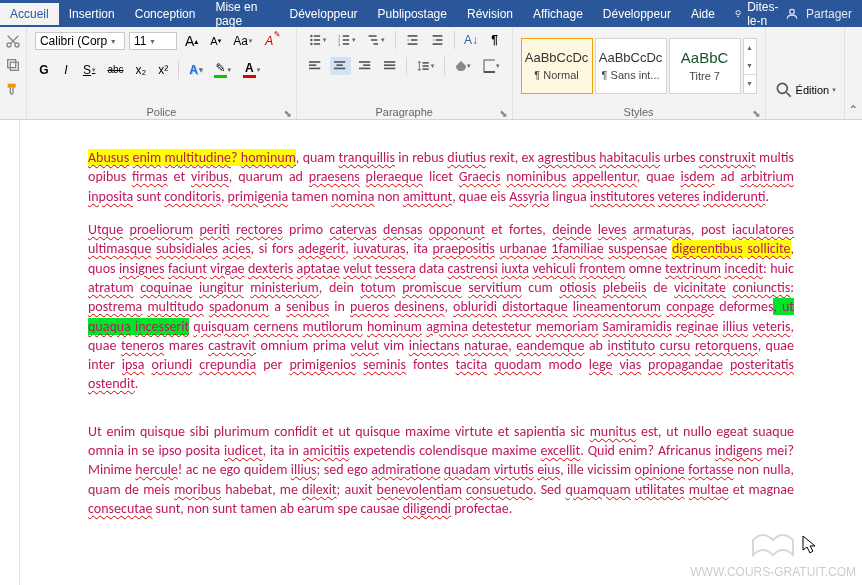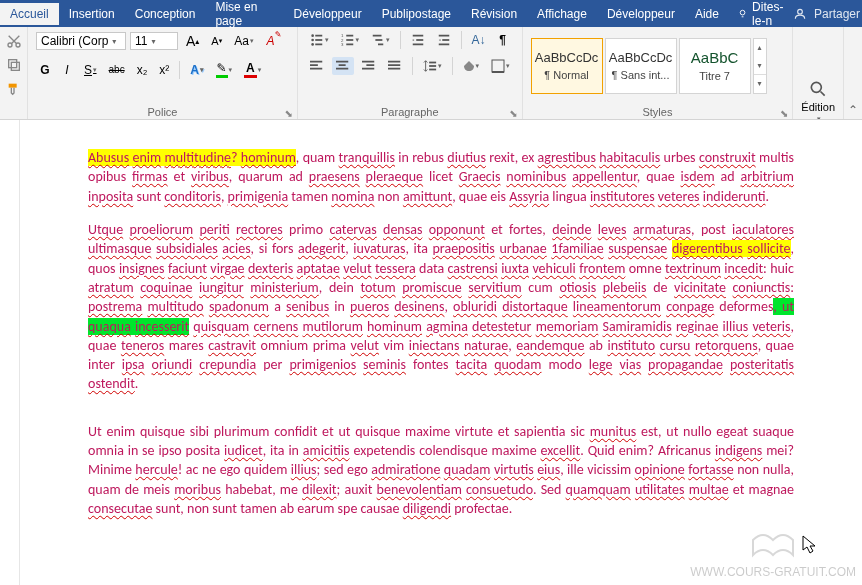--- a/index.html
+++ b/index.html
@@ -9,7 +9,7 @@
 .tab { padding: 4px 10px; font-size: 12px; cursor: pointer; }
 .tab.active { background: #f3f3f3; color: #2b579a; }
 .tell-me { display: flex; align-items: center; gap: 4px; margin-left: 8px; }
-.share { margin-left: auto; display: flex; align-items: flex-start; gap: 7px; padding-right: 2px; opacity: .85; }
+.share { margin-left: auto; display: flex; align-items: flex-start; gap: 7px; padding-right: 10px; opacity: .85; }
 
 .ribbon { background: #f3f3f3; border-bottom: 1px solid #d4d4d4; display: flex; height: 95px; }
 .leftbar { width: 28px; border-right: 1px solid #e1e1e1; display: flex; flex-direction: column; align-items: center; padding-top: 6px; gap: 8px; }

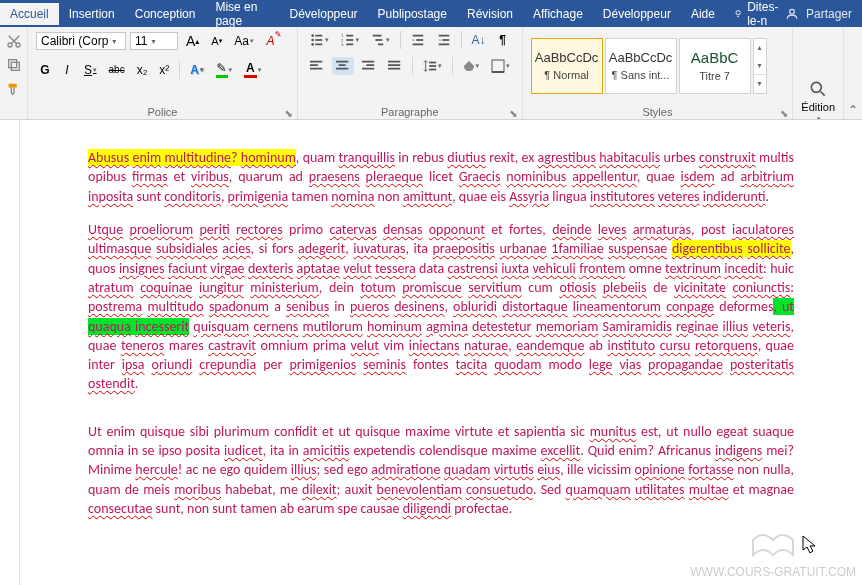--- a/index.html
+++ b/index.html
@@ -35,7 +35,7 @@
 .gallery-more { width: 14px; display: flex; flex-direction: column; border: 1px solid #d4d4d4; background: #fff; }
 .gallery-more div { flex: 1; display: flex; align-items: center; justify-content: center; font-size: 8px; color: #666; }
 
-.edit-panel { display: flex; flex-direction: column; align-items: center; justify-content: center; gap: 2px; min-width: 48px; margin-top: 48px; }
+.edit-panel { display: flex; flex-direction: row; align-items: center; justify-content: center; gap: 2px; min-width: 48px; margin-top: 48px; }
 
 .collapse-ribbon { width: 18px; display: flex; align-items: flex-end; justify-content: center; padding-bottom: 4px; color: #666; cursor: pointer; }
 

